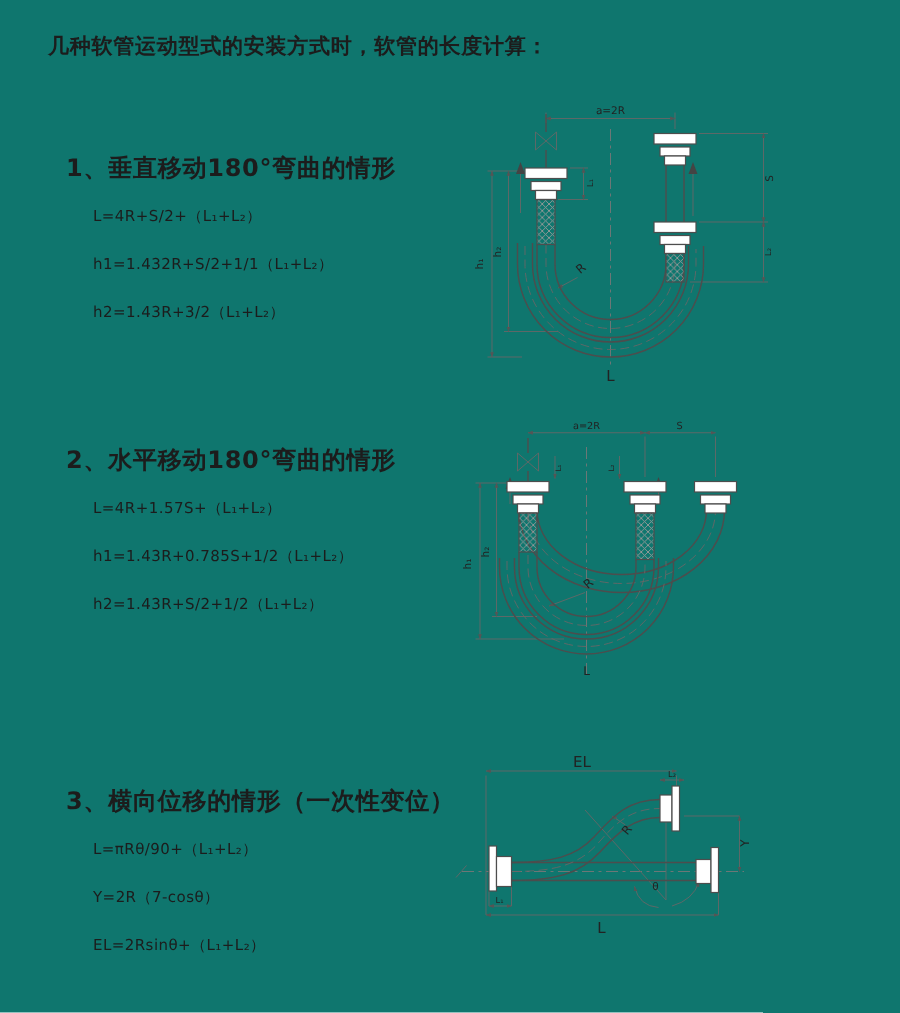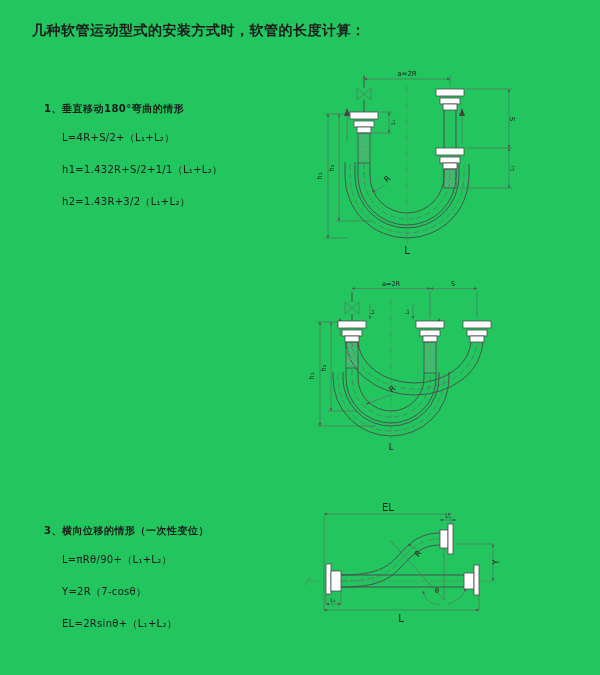--- a/index.html
+++ b/index.html
@@ -4,7 +4,7 @@
 <style>
   *{margin:0;padding:0;box-sizing:border-box}
   html,body{background:#ffffff}
-  .page{position:relative;width:600px;height:675px;background:#22c55e;overflow:hidden;
+  .page{position:relative;width:600px;height:675px;background:#0f766e;overflow:hidden;
         font-family:"DejaVu Sans","Liberation Sans",sans-serif;color:#1c1c1c}
   .title{position:absolute;left:32px;top:22px;font-size:14px;font-weight:700;letter-spacing:.5px}
   .section{position:absolute;left:44px}

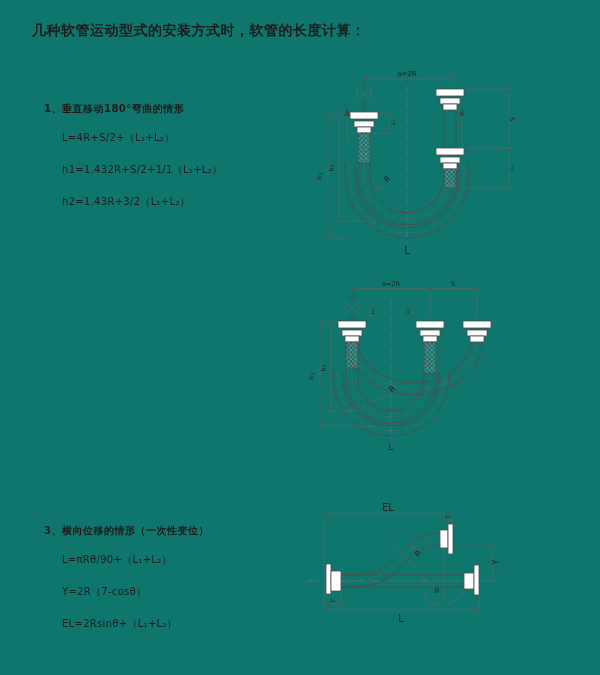--- a/index.html
+++ b/index.html
@@ -9,7 +9,7 @@
   .title{position:absolute;left:32px;top:22px;font-size:14px;font-weight:700;letter-spacing:.5px}
   .section{position:absolute;left:44px}
   .sec1{top:102px}.sec2{top:297px}.sec3{top:524px}
-  .heading{font-size:10px;font-weight:700;letter-spacing:.5px;margin-bottom:6px}
+  .heading{font-size:16px;font-weight:700;letter-spacing:.5px;margin-bottom:6px}
   .formula{font-size:10px;margin-left:18px;line-height:32px;letter-spacing:.3px}
   .diagram{position:absolute}
   .d1{left:312px;top:64px}

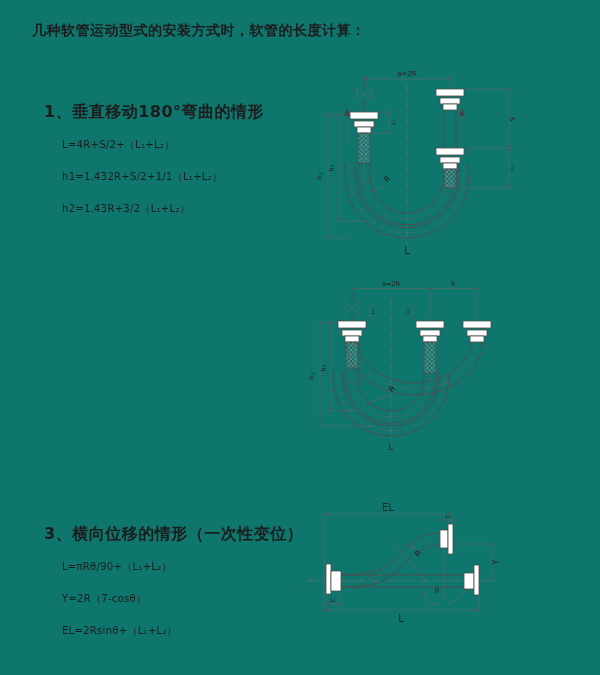--- a/index.html
+++ b/index.html
@@ -111,6 +111,12 @@
     <text x="95" y="190" font-size="10" text-anchor="middle">L</text>
   </svg>
 
+  <div class="section sec2">
+    <div class="heading">2、水平移动180°弯曲的情形</div>
+    <div class="formula">L=4R+1.57S+（L₁+L₂）</div>
+    <div class="formula">h1=1.43R+0.785S+1/2（L₁+L₂）</div>
+    <div class="formula">h2=1.43R+S/2+1/2（L₁+L₂）</div>
+  </div>
 
   <svg class="diagram d2" width="292" height="180" viewBox="0 0 292 180">
     <g>

